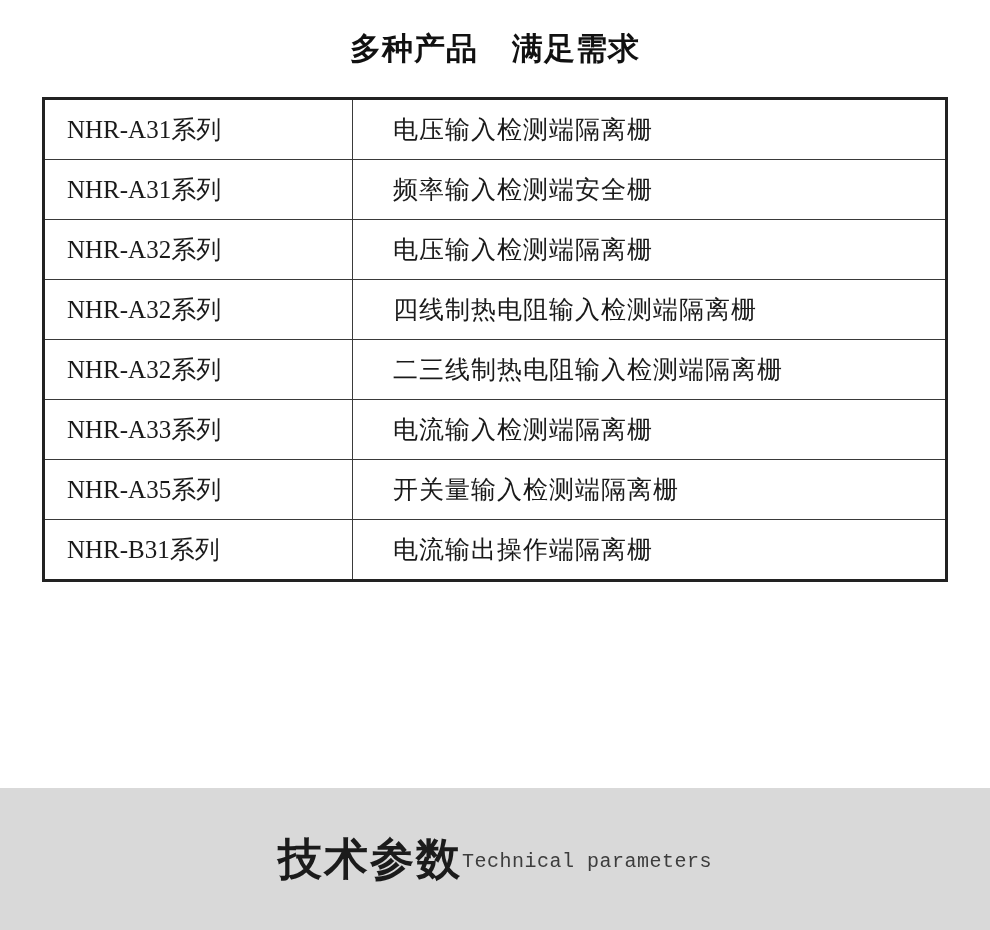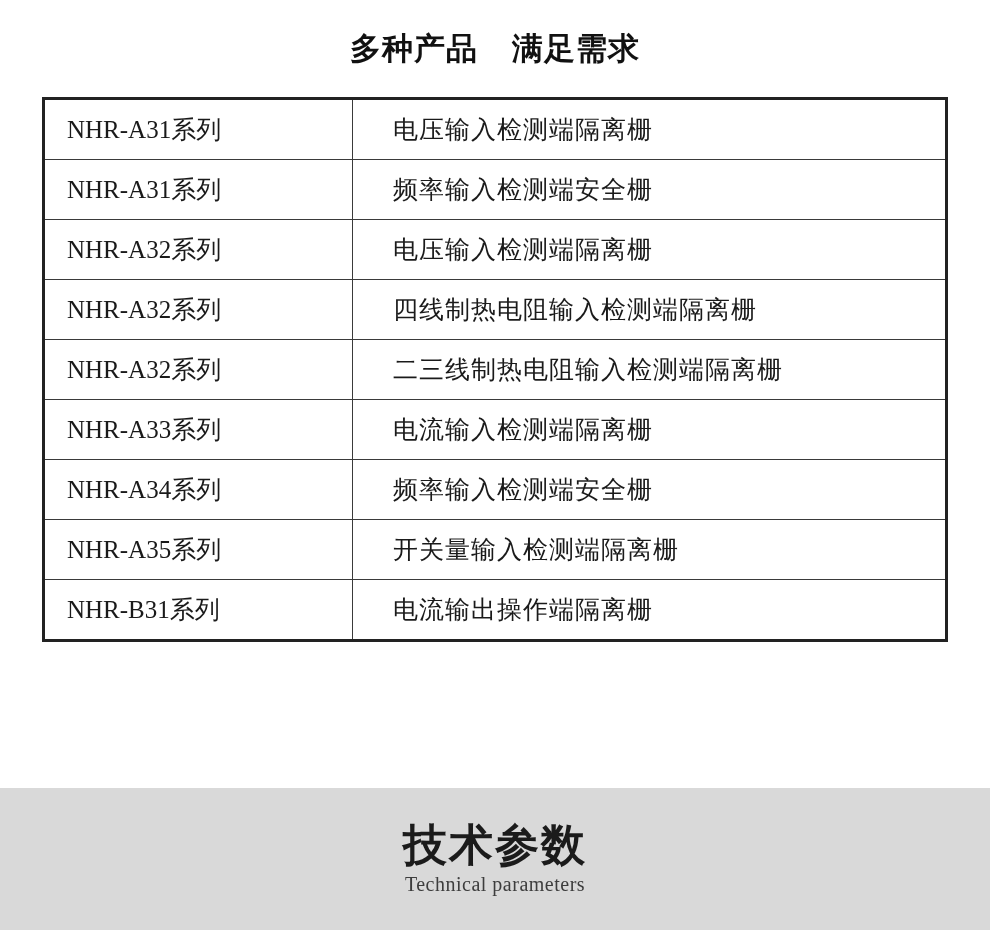--- a/index.html
+++ b/index.html
@@ -157,10 +157,6 @@
           <td>电流输入检测端隔离栅</td>
         </tr>
         <tr>
-          <td>NHR-A34系列</td>
-          <td>频率输入检测端安全栅</td>
-        </tr>
-        <tr>
           <td>NHR-A35系列</td>
           <td>开关量输入检测端隔离栅</td>
         </tr>

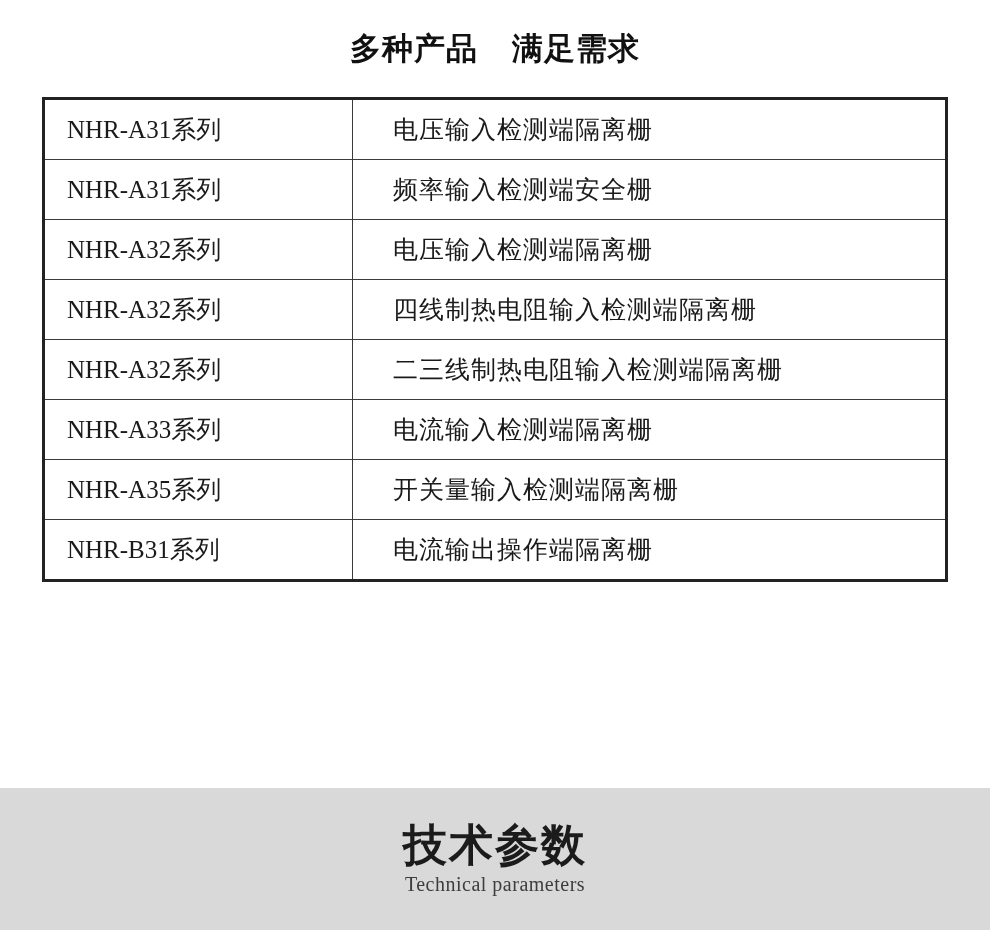--- a/index.html
+++ b/index.html
@@ -91,7 +91,7 @@
     height: 142px;
     background: #d9d9d9;
     display: flex;
-    flex-direction: column;
+    flex-direction: row;
     align-items: center;
     justify-content: center;
     box-sizing: border-box;

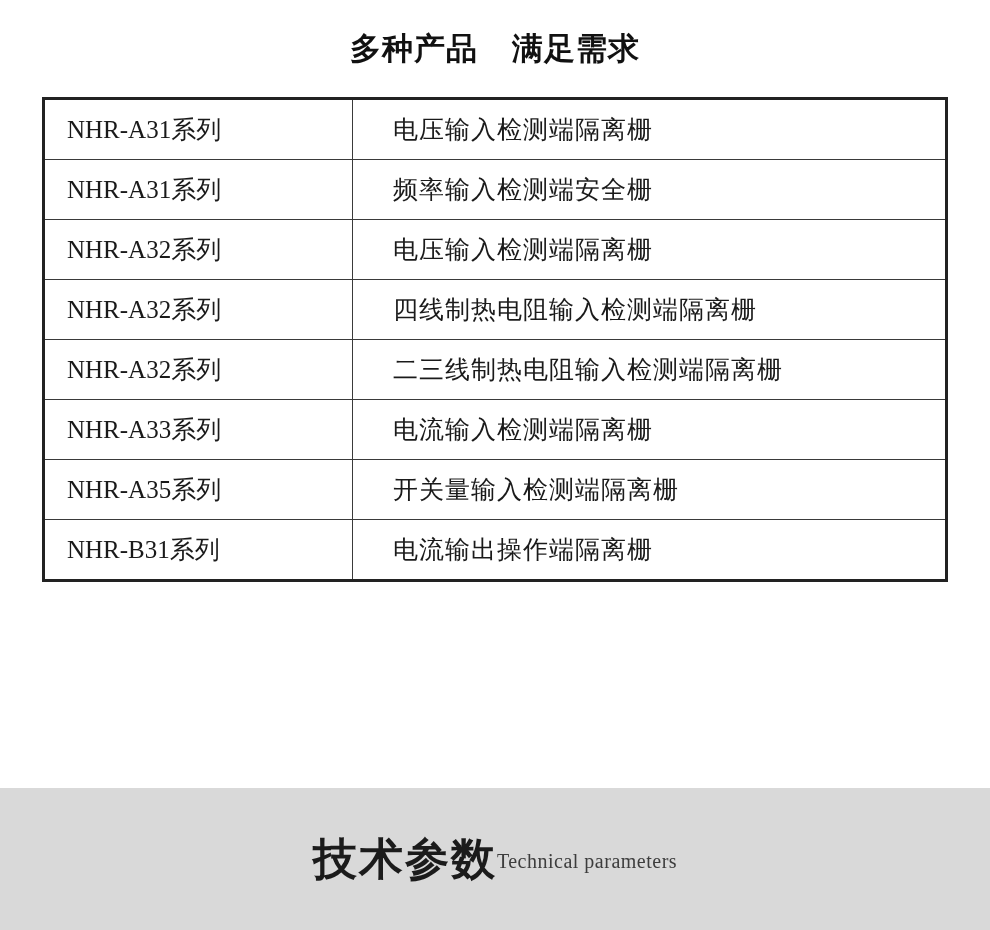--- a/index.html
+++ b/index.html
@@ -105,7 +105,7 @@
     line-height: 1.05;
   }
   .banner-en {
-    font-family: Liberation Serif, serif;
+    font-family: Liberation Mono, monospace;
     font-size: 20px;
     color: #3d3d3d;
     letter-spacing: 0.5px;

